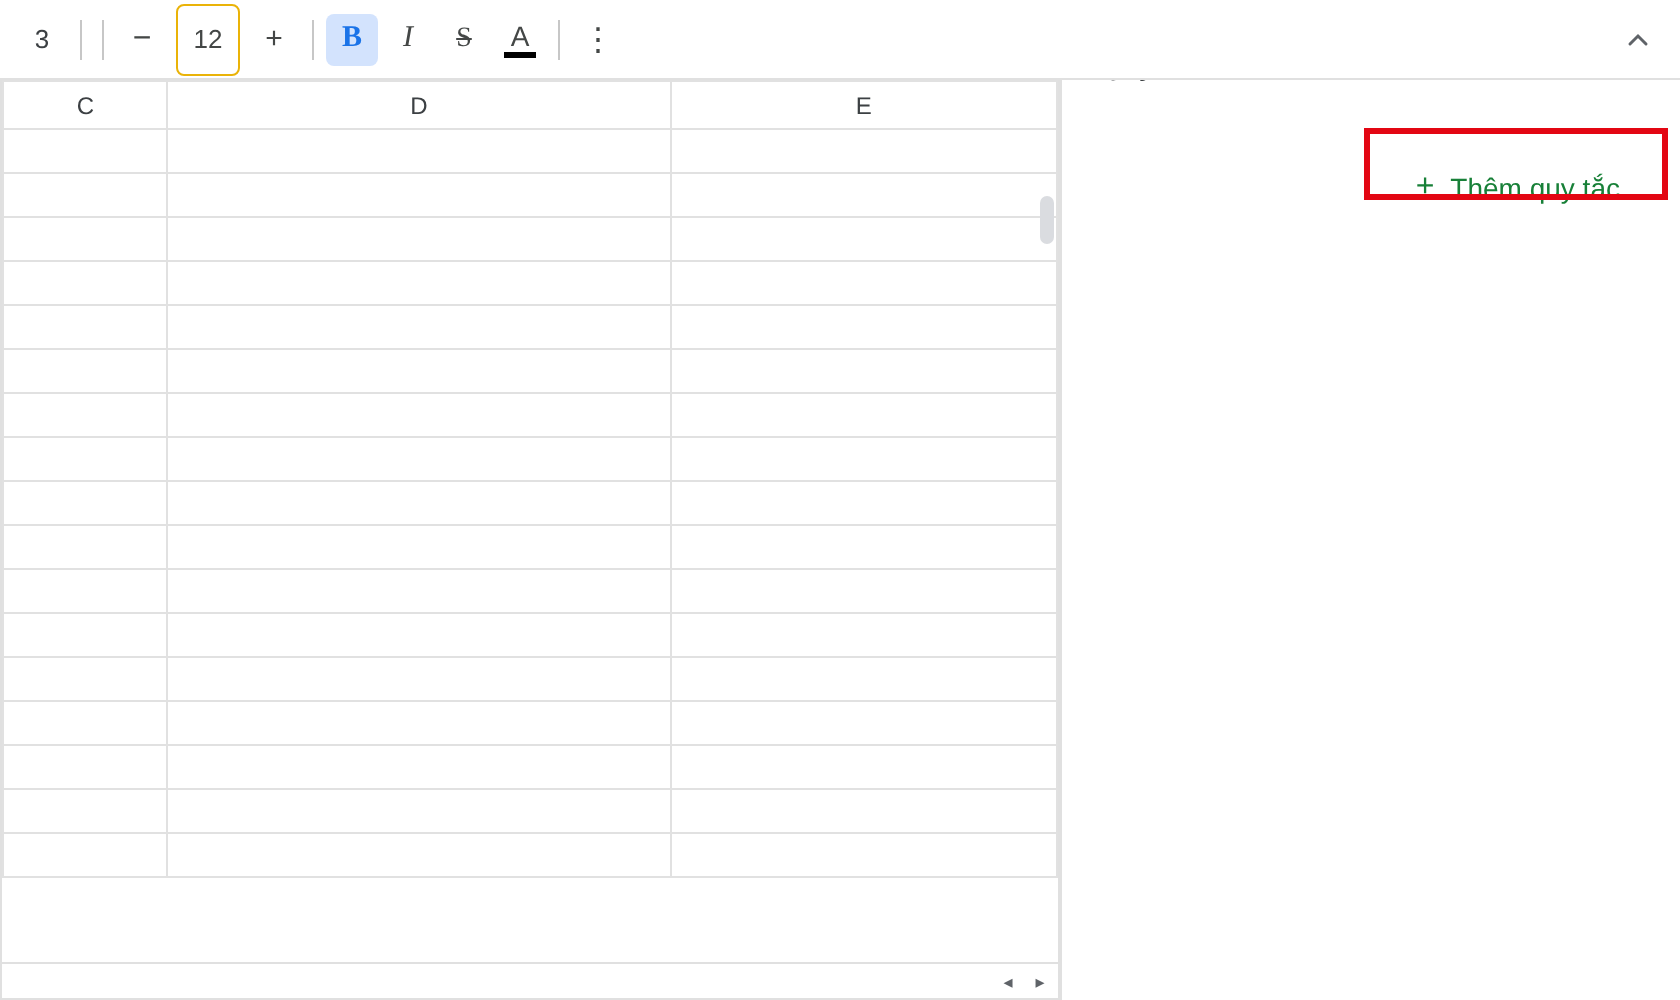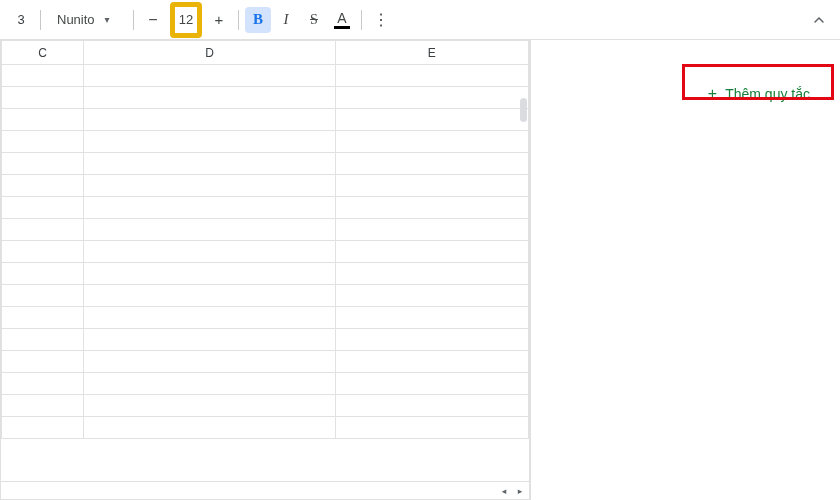--- a/index.html
+++ b/index.html
@@ -187,10 +187,6 @@
   <span class="toolbar-btn tb-val">3</span>
   <div class="sep"></div>
 
-  <div class="font-select">
-    <span>Nunito</span>
-    <span style="font-size:10px;color:#5f6368;">▾</span>
-  </div>
 
   <div class="sep"></div>
 

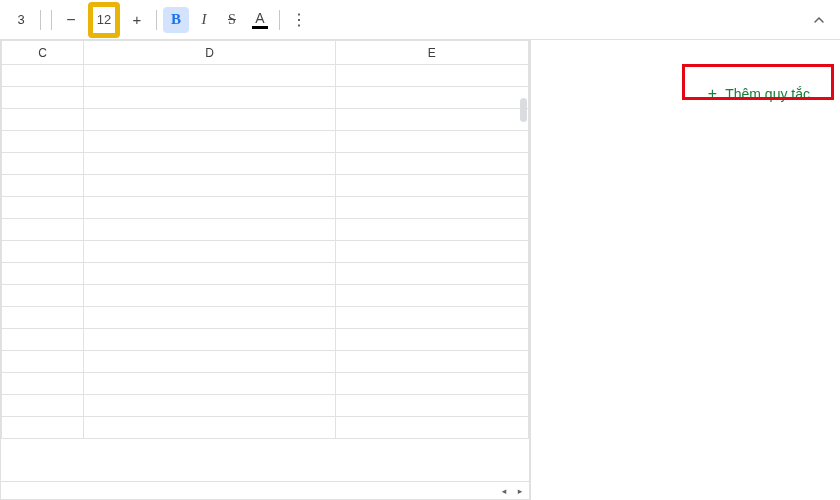--- a/index.html
+++ b/index.html
@@ -42,7 +42,7 @@
   .font-size-box {
     height: 36px;
     width: 32px;
-    border: 5px solid #eab308;
+    border: 1px solid #eab308;
     border-radius: 4px;
     display: inline-flex;
     align-items: center;

